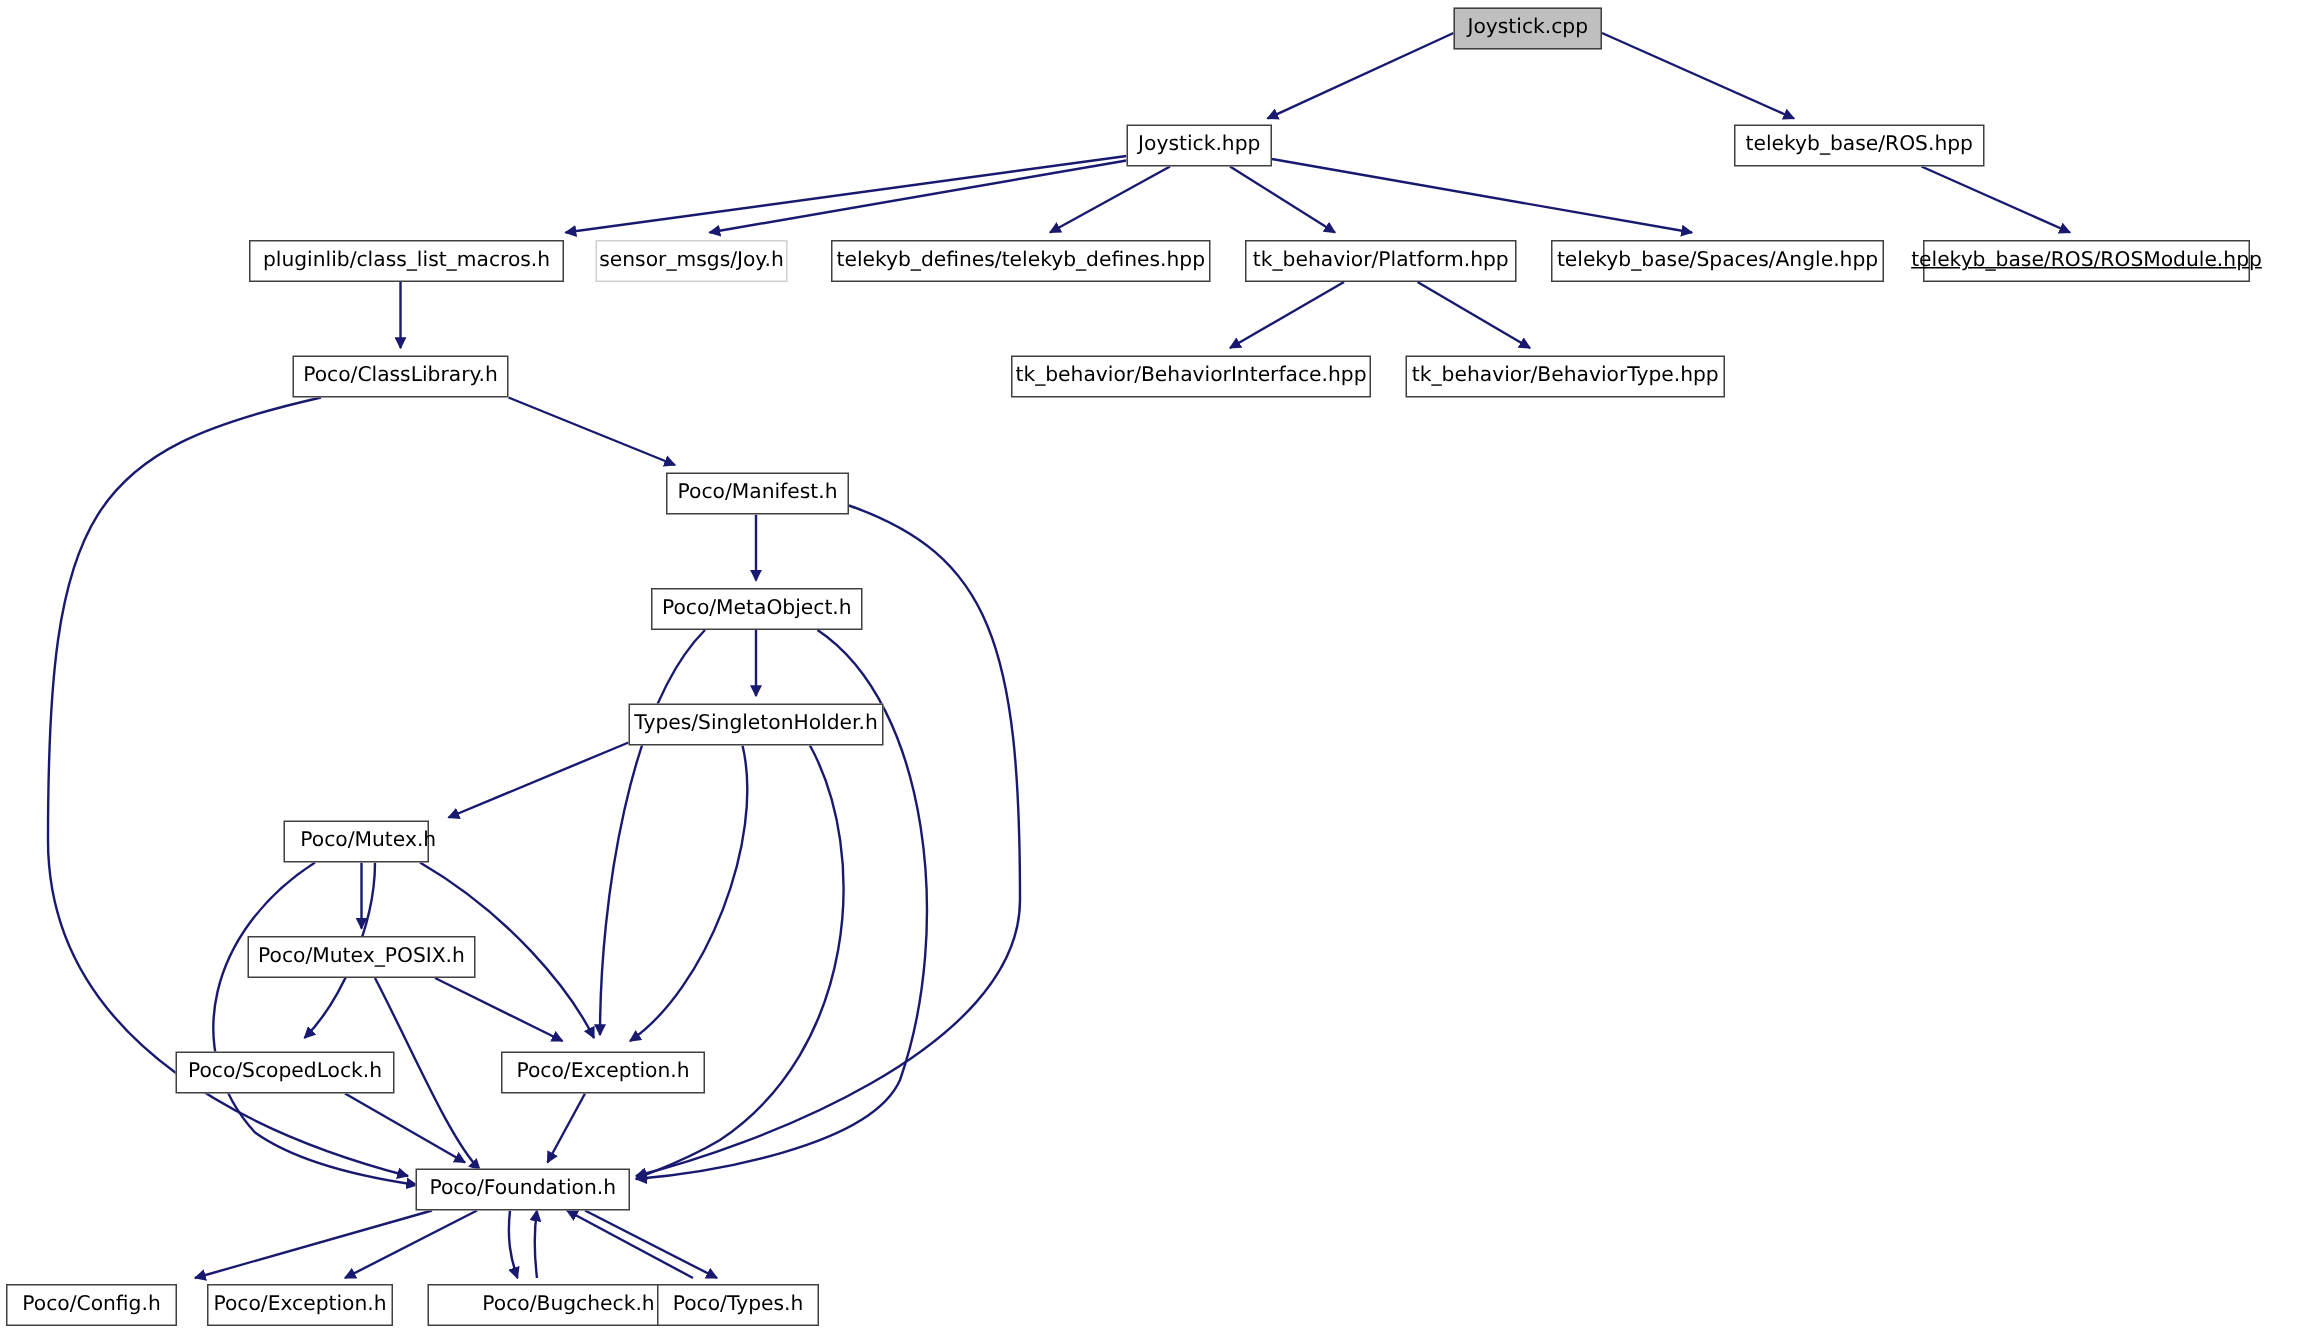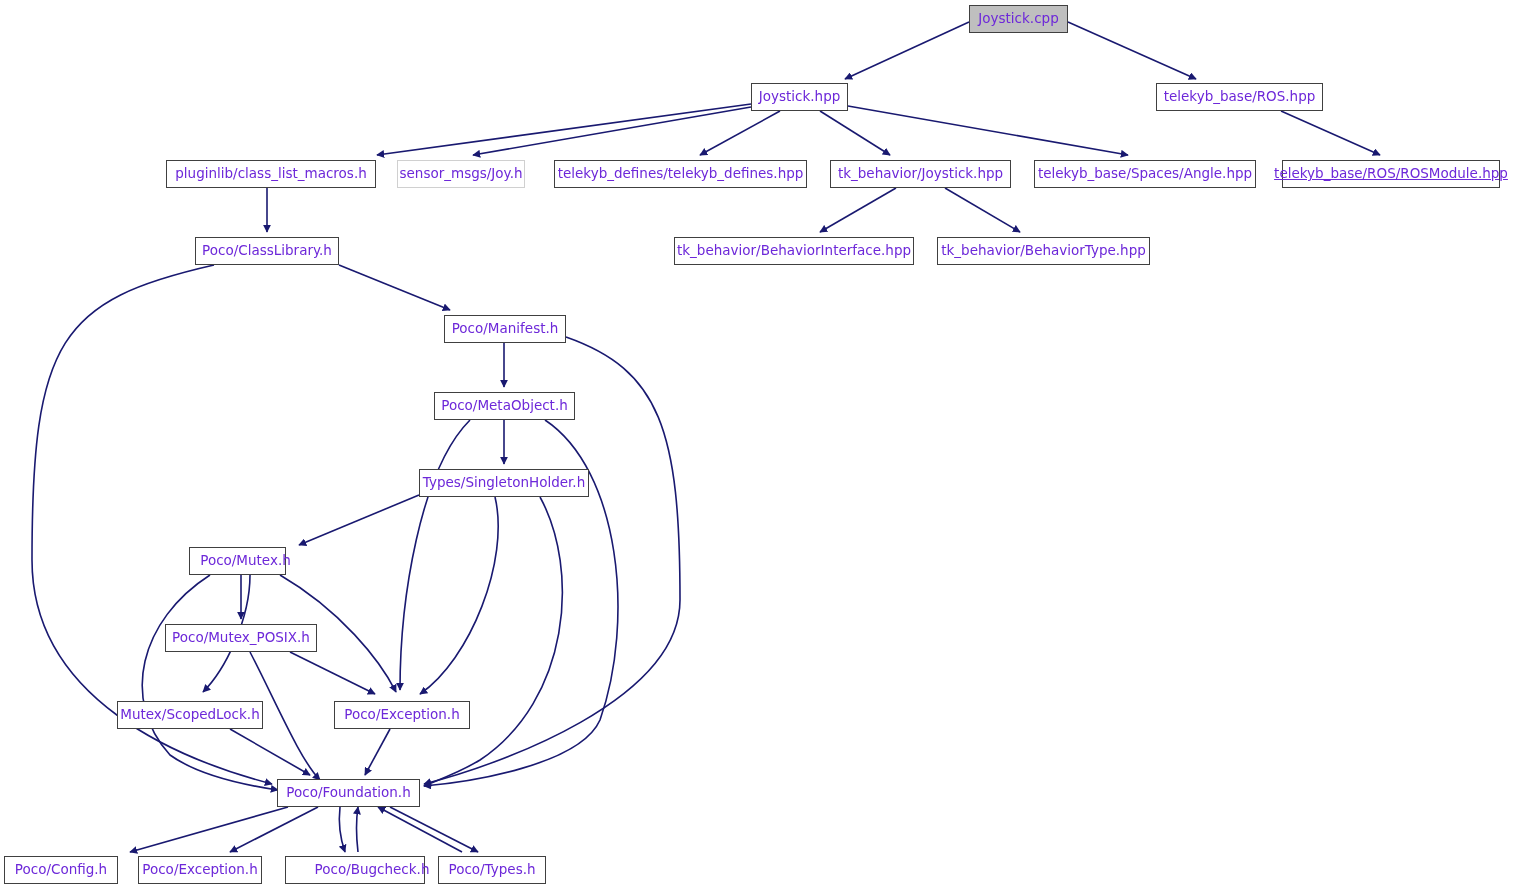--- a/index.html
+++ b/index.html
@@ -32,7 +32,7 @@
     justify-content: center;
     background: #ffffff;
     border: 1px solid #404040;
-    color: #6d28d9;
+    color: #000000;
     font-size: 13.5px;
     line-height: 1;
     white-space: nowrap;

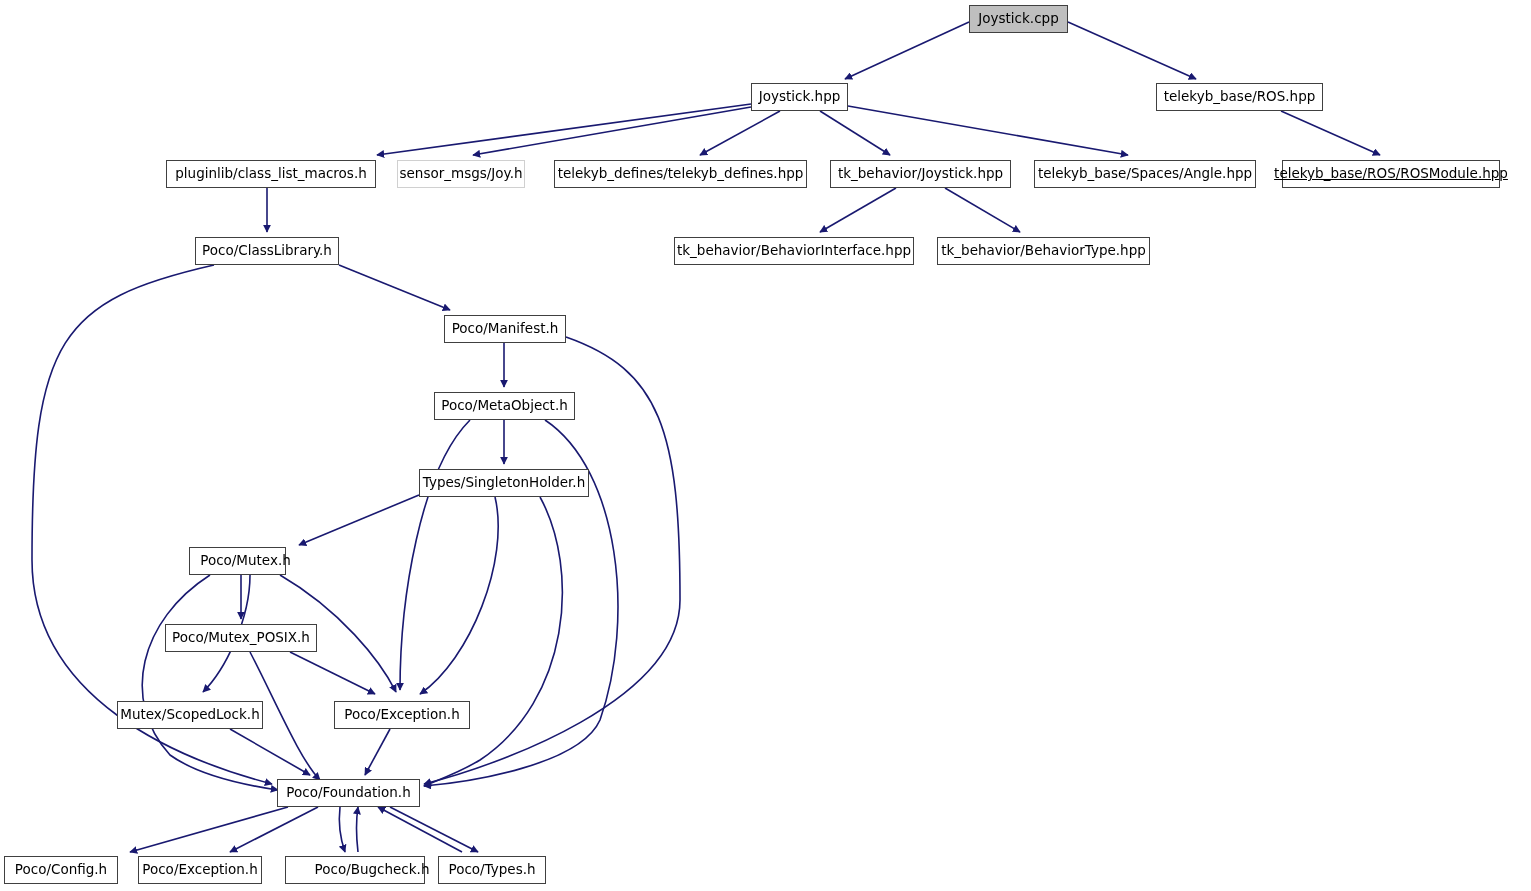--- a/index.html
+++ b/index.html
@@ -120,7 +120,7 @@
         <span class="node-label">telekyb_defines/telekyb_defines.hpp</span>
       </div>
       <div class="node" style="left: 830px; top: 160px; width: 181px;">
-        <span class="node-label">tk_behavior/Joystick.hpp</span>
+        <span class="node-label">tk_behavior/Platform.hpp</span>
       </div>
       <div class="node" style="left: 1034px; top: 160px; width: 222px;">
         <span class="node-label">telekyb_base/Spaces/Angle.hpp</span>

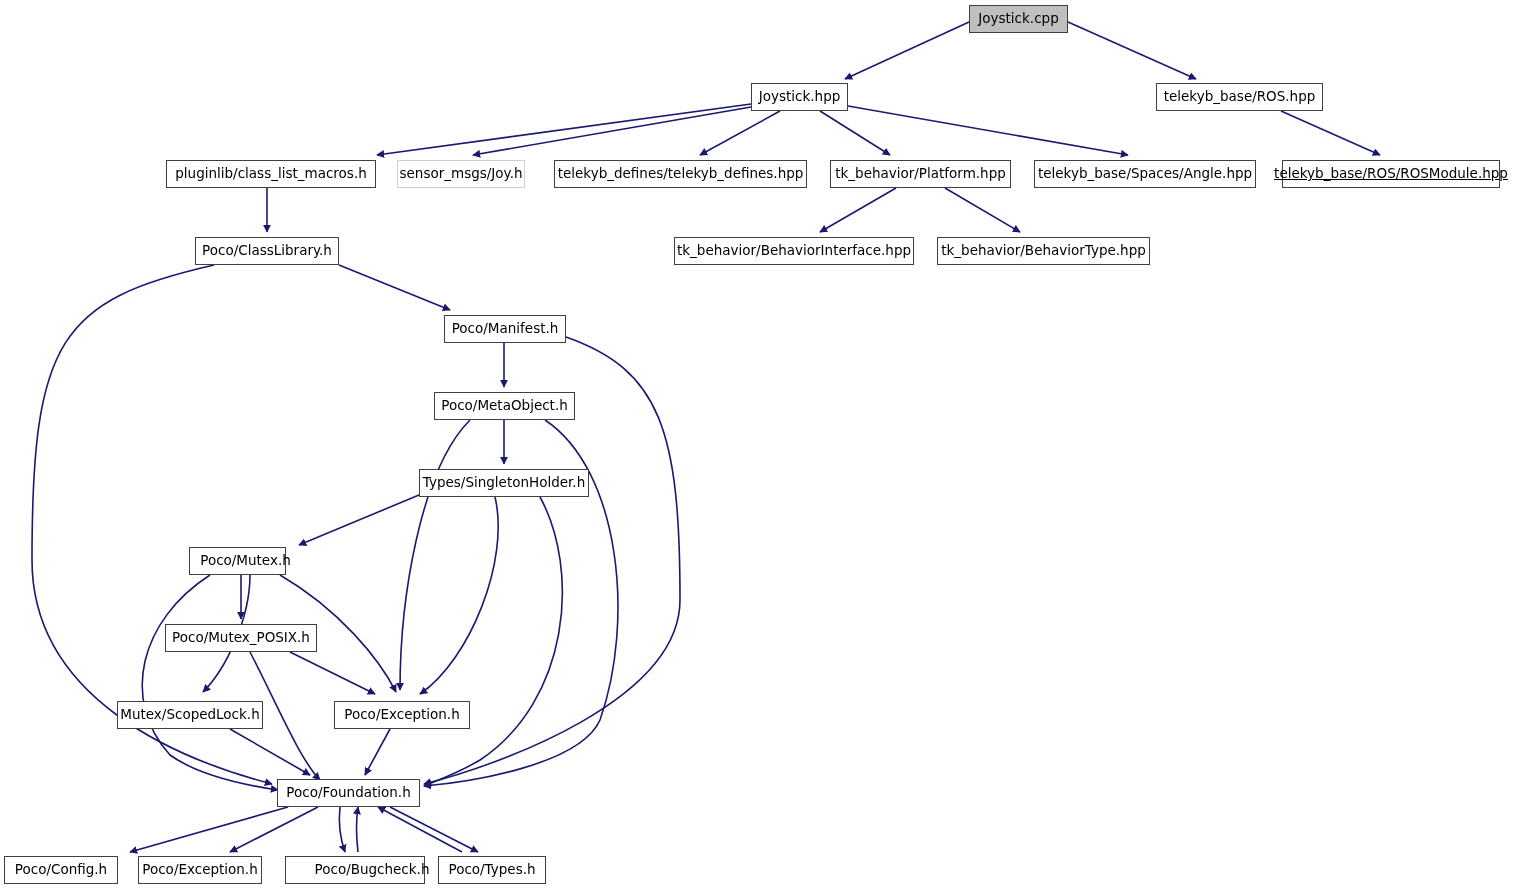--- a/index.html
+++ b/index.html
@@ -153,7 +153,7 @@
         <span class="node-label">Poco/Mutex_POSIX.h</span>
       </div>
       <div class="node" style="left: 117px; top: 701px; width: 146px;">
-        <span class="node-label">Mutex/ScopedLock.h</span>
+        <span class="node-label">Poco/ScopedLock.h</span>
       </div>
       <div class="node" style="left: 334px; top: 701px; width: 136px;">
         <span class="node-label">Poco/Exception.h</span>

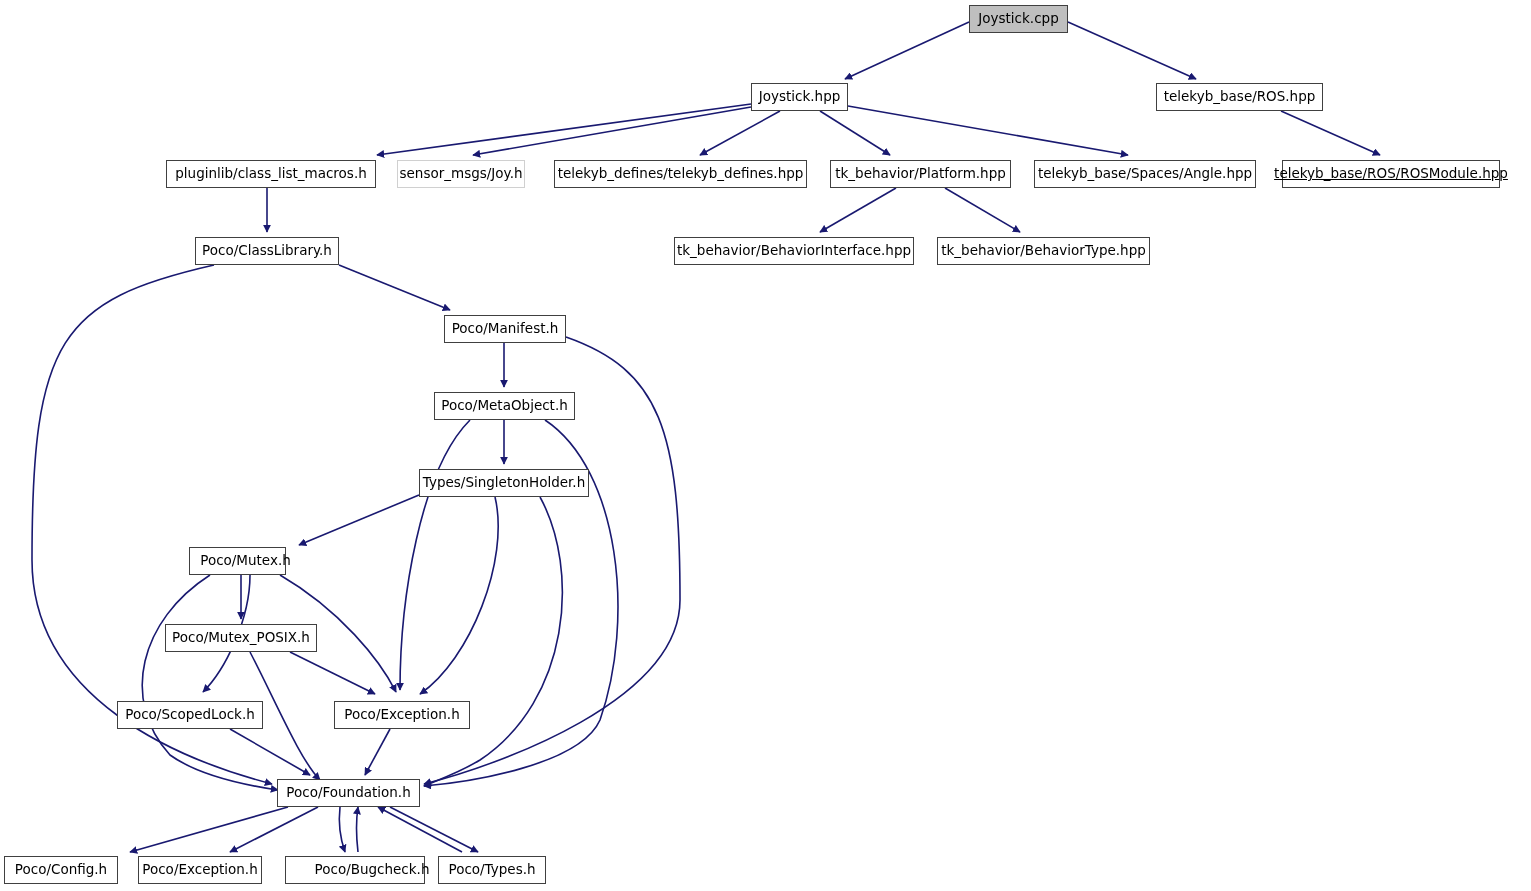--- a/index.html
+++ b/index.html
@@ -167,7 +167,7 @@
       <div class="node" style="left: 138px; top: 856px; width: 124px;">
         <span class="node-label">Poco/Exception.h</span>
       </div>
-      <div class="node" style="left: 285px; top: 856px; width: 140px; padding-left: 43px;">
+      <div class="node" style="left: 285px; top: 856px; width: 154px; padding-left: 43px;">
         <span class="node-label">Poco/Bugcheck.h</span>
       </div>
       <div class="node" style="left: 438px; top: 856px; width: 108px;">

